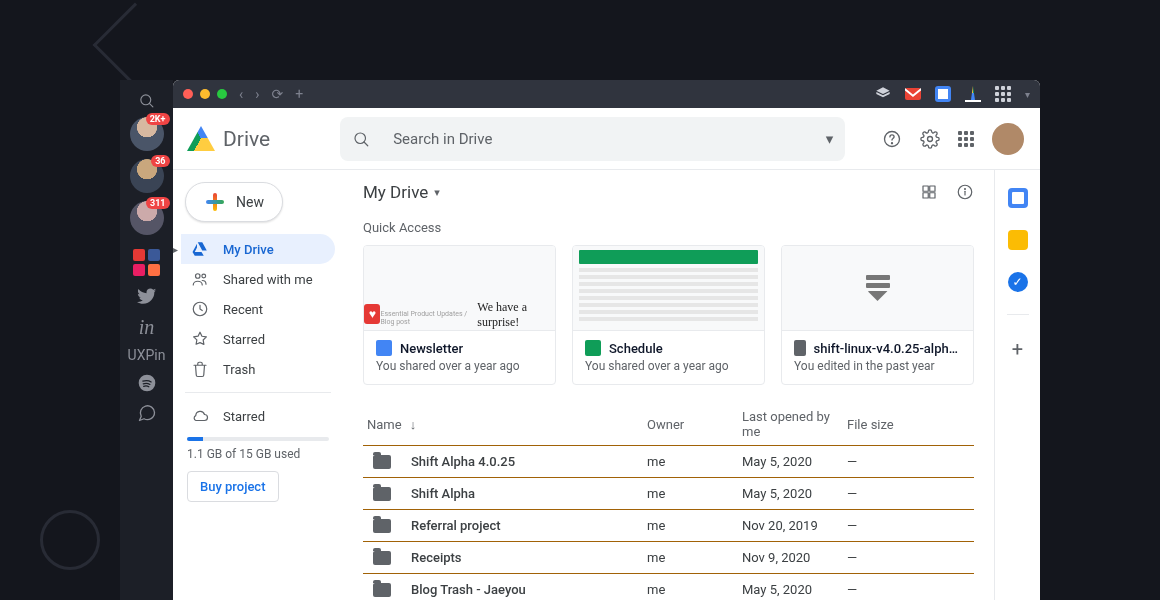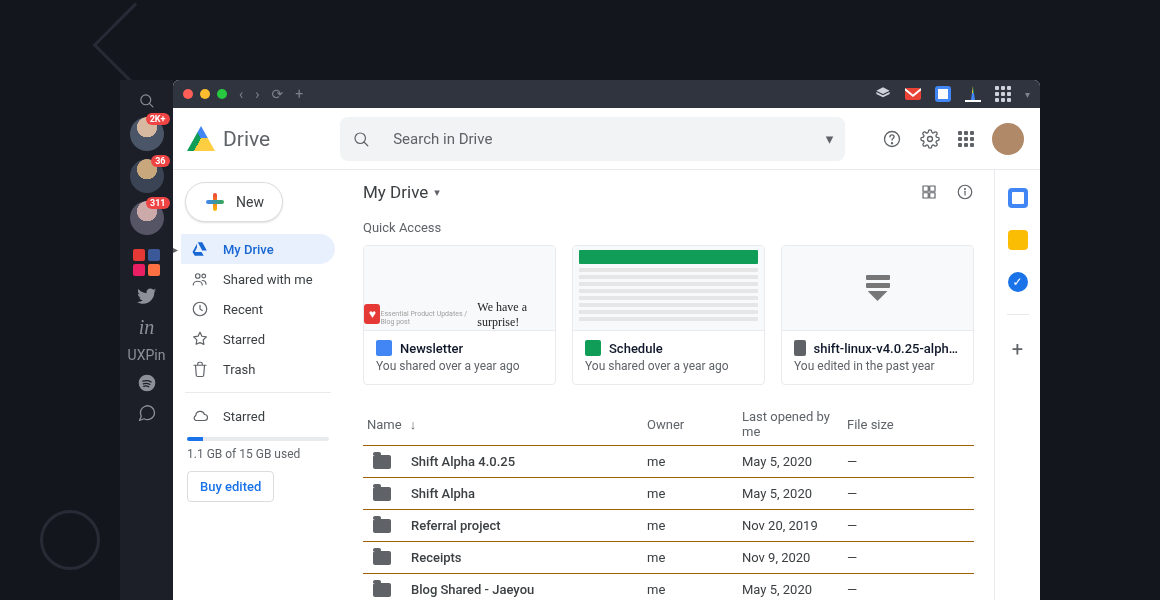--- a/index.html
+++ b/index.html
@@ -328,7 +328,7 @@
           <div></div>
         </div>
       <div class="storage-txt">1.1 GB of 15 GB used</div>
-      <div class="buy-btn">Buy edited</div>
+      <div class="buy-btn">Buy project</div>
     </div>
 
     <div class="main">

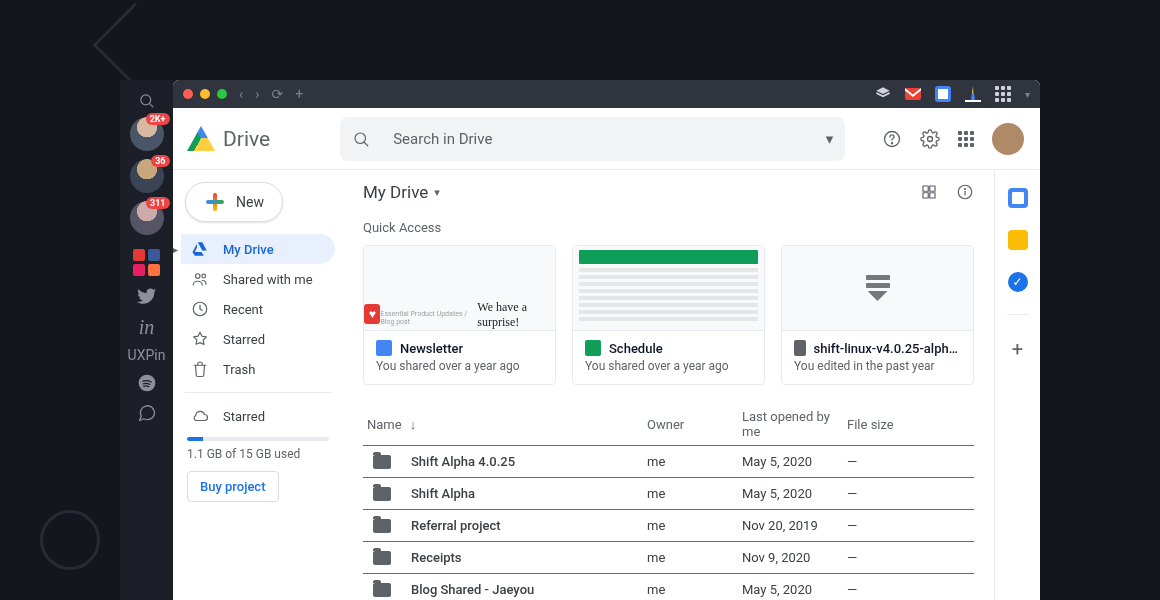--- a/index.html
+++ b/index.html
@@ -463,7 +463,7 @@
               <div class="trow">
                 <div class="th-name">
                   <span class="folder-ico"></span>
-                  <span>Blog Shared - Jaeyou</span>
+                  <span>Blog Trash - Jaeyou</span>
                 </div>
                 <div class="th-owner">me</div>
                 <div class="th-opened">May 5, 2020</div>

